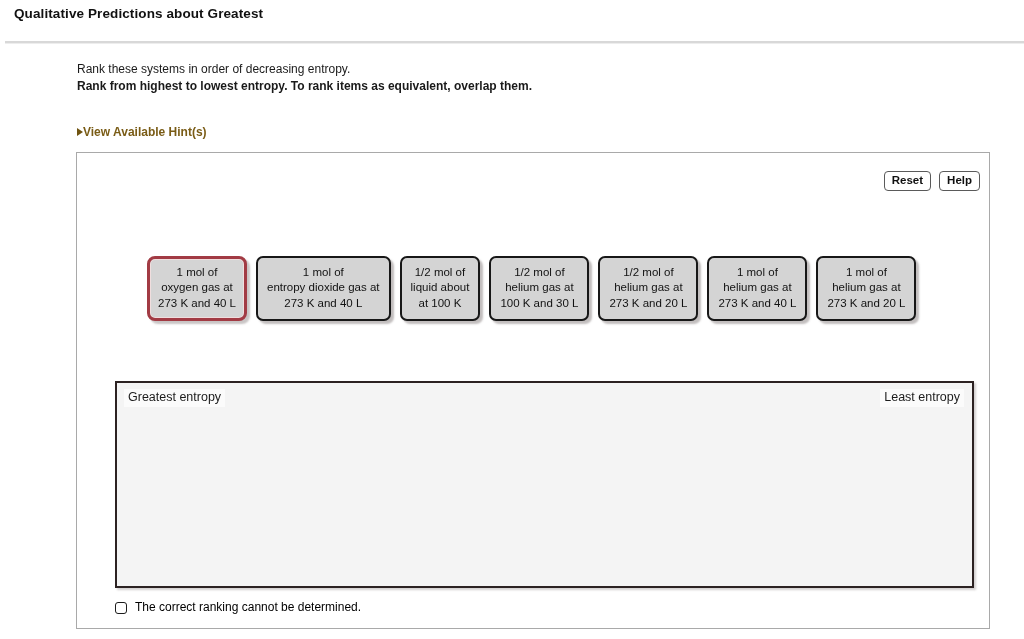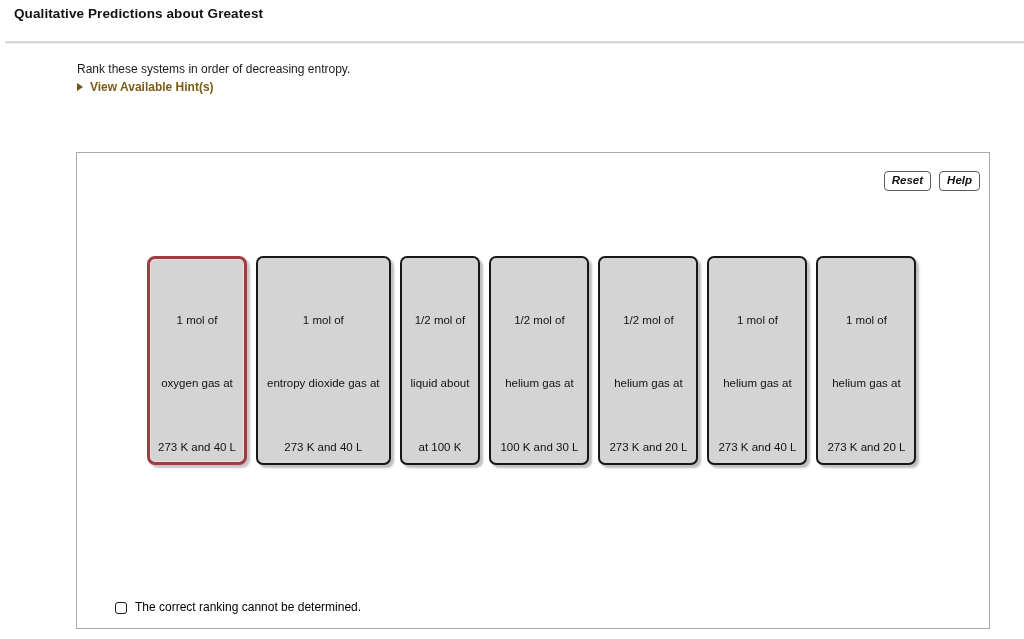--- a/index.html
+++ b/index.html
@@ -199,6 +199,7 @@
 
 <div id="prompt-area">
   <div class="prompt-line normal">Rank these systems in order of decreasing entropy.</div>
+  <div class="prompt-line bold">Rank from highest to lowest entropy. To rank items as equivalent, overlap them.</div>
   <div id="hint-toggle">
     <span id="hint-arrow"></span>
     <span id="hint-label">View Available Hint(s)</span>

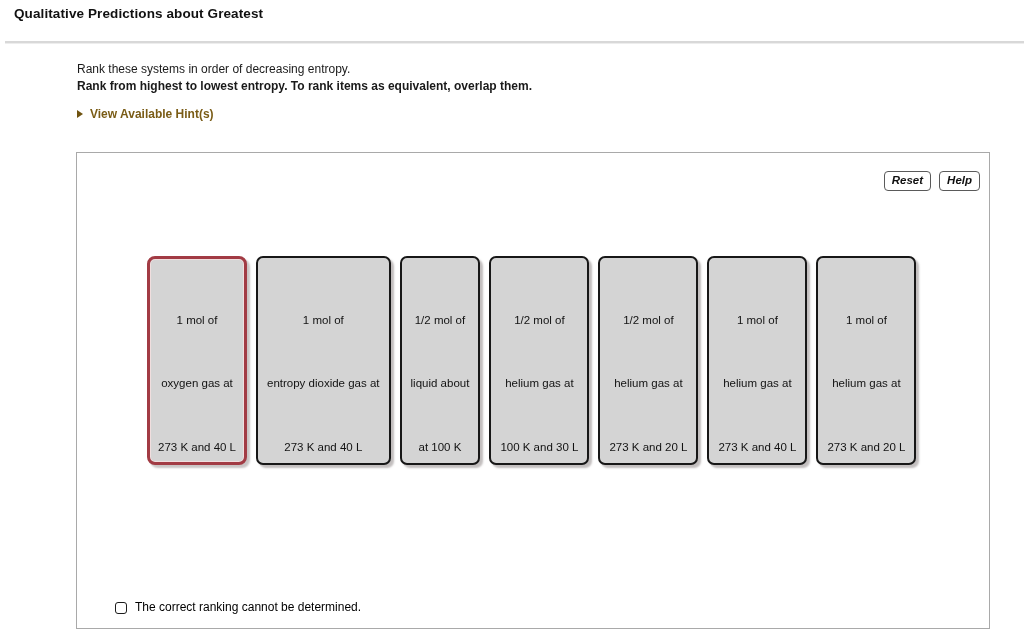--- a/index.html
+++ b/index.html
@@ -56,12 +56,12 @@
   #hint-toggle {
     display: inline-flex;
     align-items: center;
-    gap: 7px;
+    gap: 0;
     cursor: pointer;
     color: #7a5c16;
     font-weight: bold;
     font-size: 12px;
-    margin-top: 2px;
+    margin-top: 20px;
     user-select: none;
   }
   #hint-arrow {

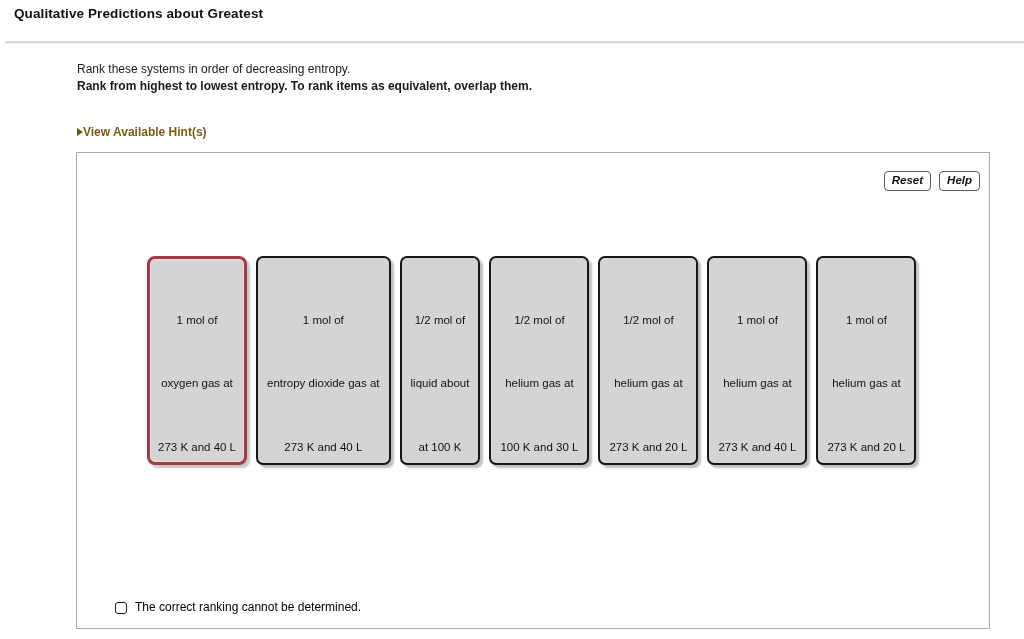--- a/index.html
+++ b/index.html
@@ -105,7 +105,6 @@
     line-height: 13px;
     cursor: pointer;
     box-sizing: border-box;
-    font-style: italic;
   }
 
   

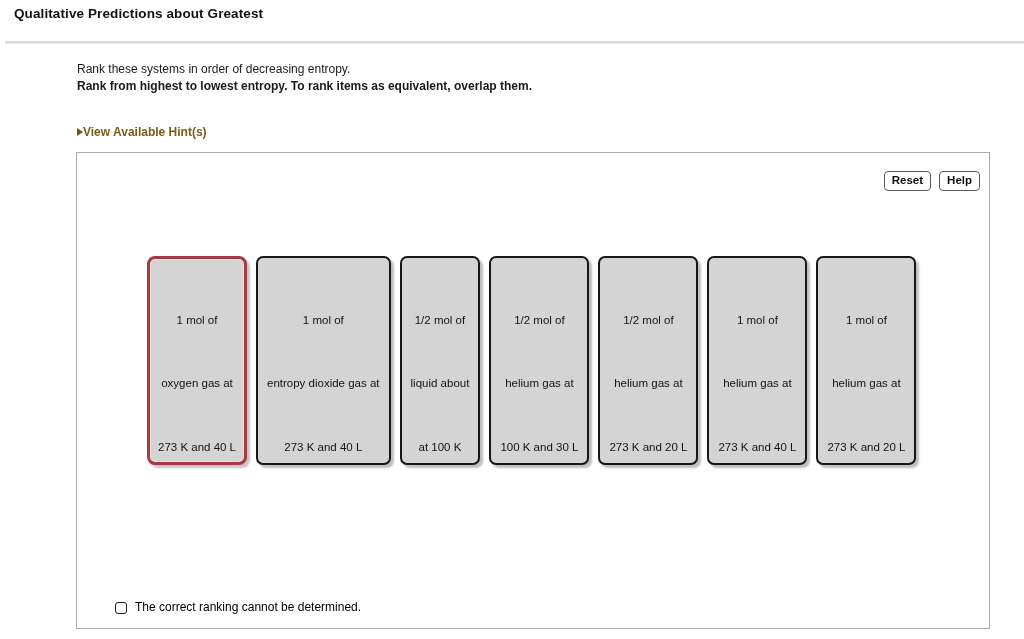--- a/index.html
+++ b/index.html
@@ -138,7 +138,7 @@
     box-shadow: 0 0 0 1px #f0dede inset, 3px 3px 2px rgba(120,110,110,0.40);
     padding: 6px 8px 7px 8px;
   }
-  .item-card .card-line { display: block; margin-top: 48px; }
+  .item-card .card-line { display: block; }
 
   
   #ranking-bin {

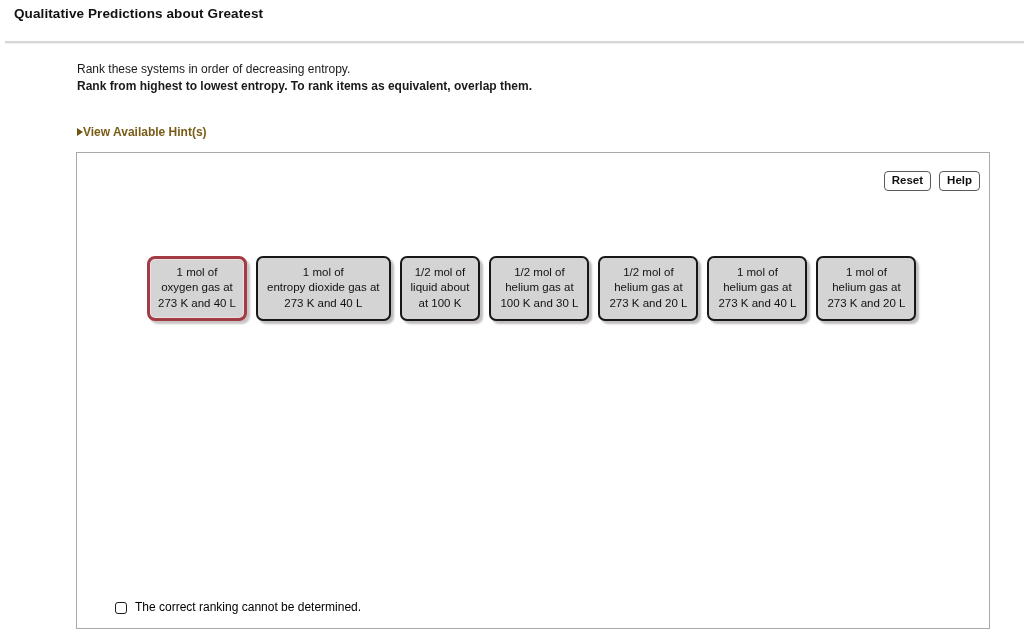--- a/index.html
+++ b/index.html
@@ -250,6 +250,10 @@
       </div>
     </div>
 
+  <div id="ranking-bin">
+    <span class="bin-label" id="bin-label-left">Greatest entropy</span>
+    <span class="bin-label" id="bin-label-right">Least entropy</span>
+  </div>
 
   <div id="cannot-determine-row">
     <span id="cannot-determine-box"></span>

